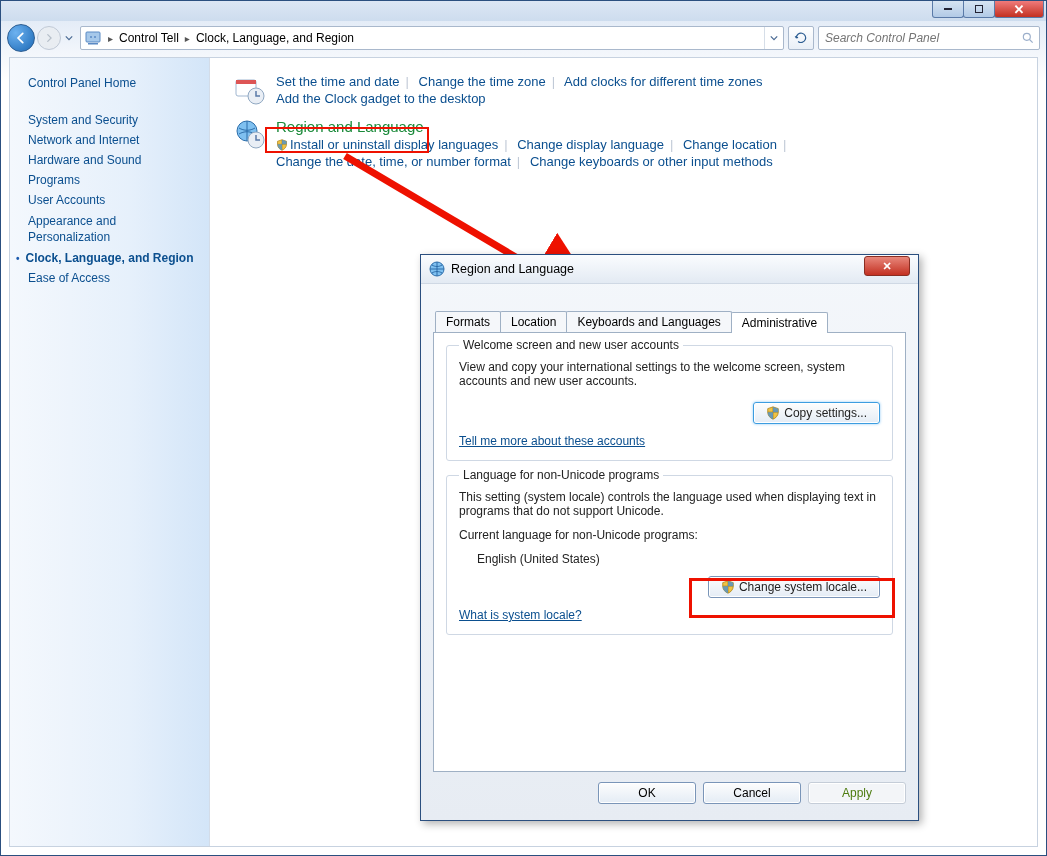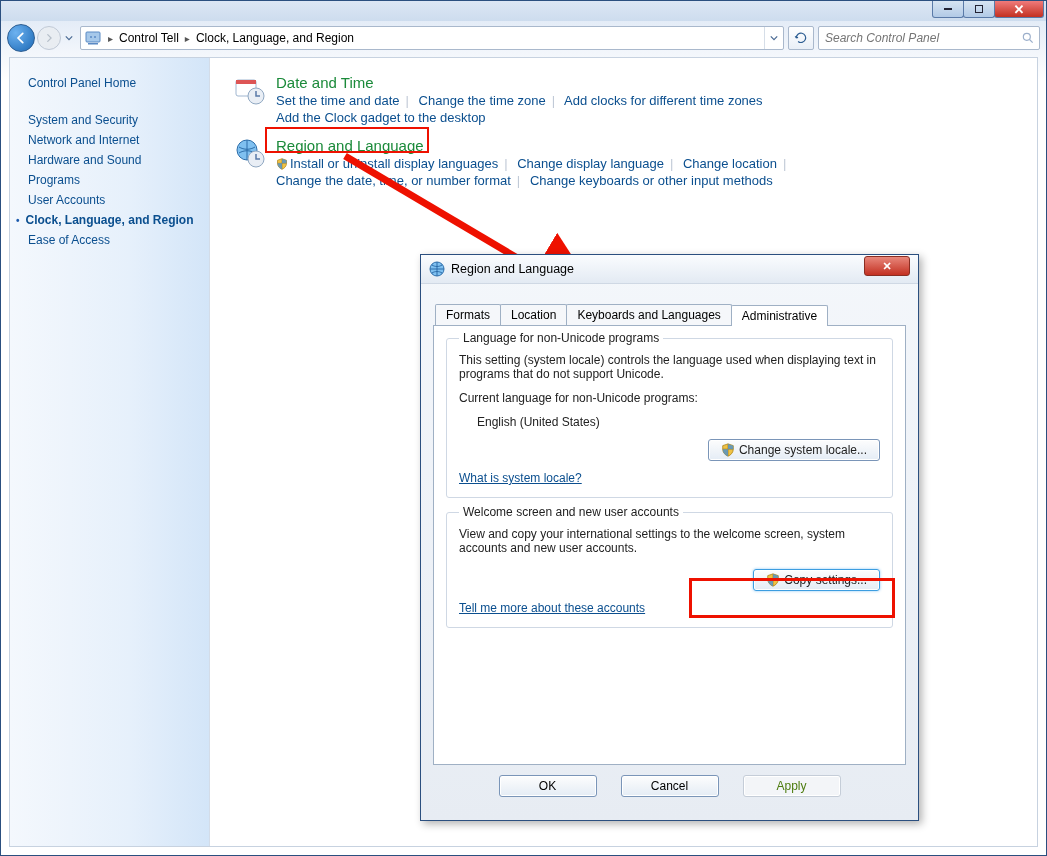--- a/index.html
+++ b/index.html
@@ -311,7 +311,6 @@
             </svg>
         </div>
         <div class="body">
-          <h2>Date and Time</h2>
           <div class="links">
             <span>Set the time and date</span><span class="bar">|</span>
             <span>Change the time zone</span><span class="bar">|</span>

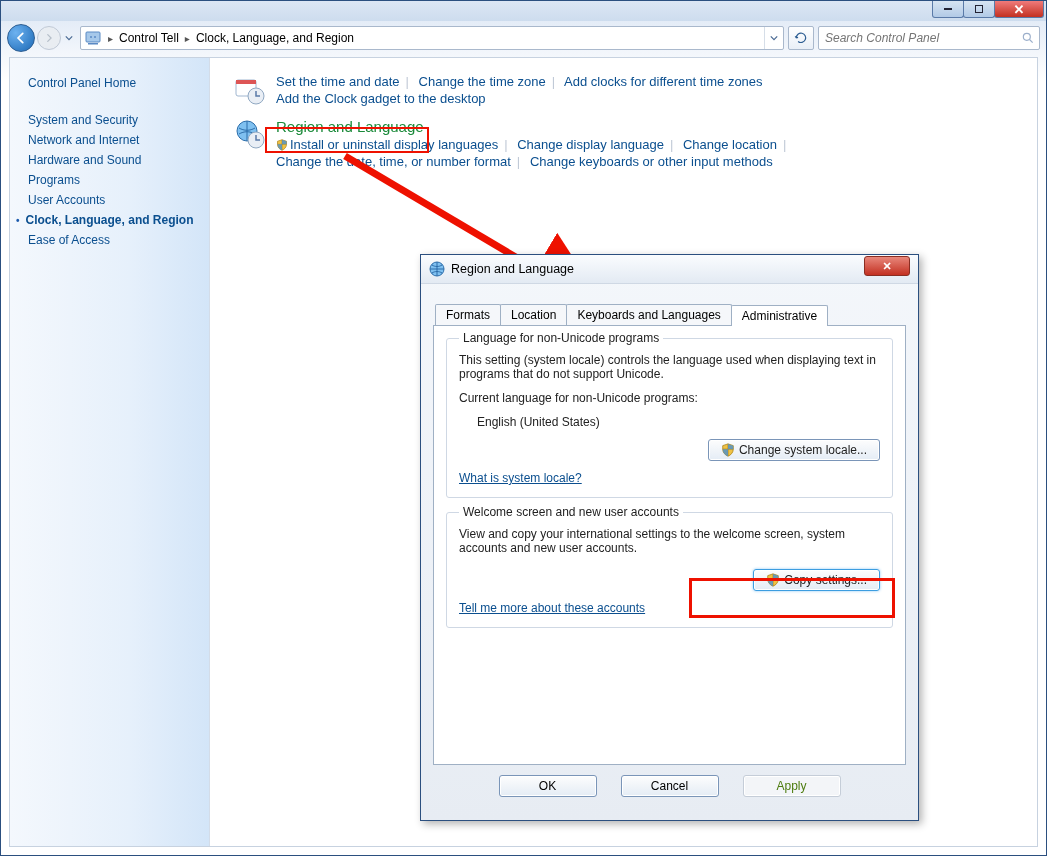--- a/index.html
+++ b/index.html
@@ -296,6 +296,7 @@
       <div class="nav-item">Hardware and Sound</div>
       <div class="nav-item">Programs</div>
       <div class="nav-item">User Accounts</div>
+      <div class="nav-item nav-multi">Appearance and Personalization</div>
       <div class="nav-item bold bullet">Clock, Language, and Region</div>
       <div class="nav-item">Ease of Access</div>
     </div>

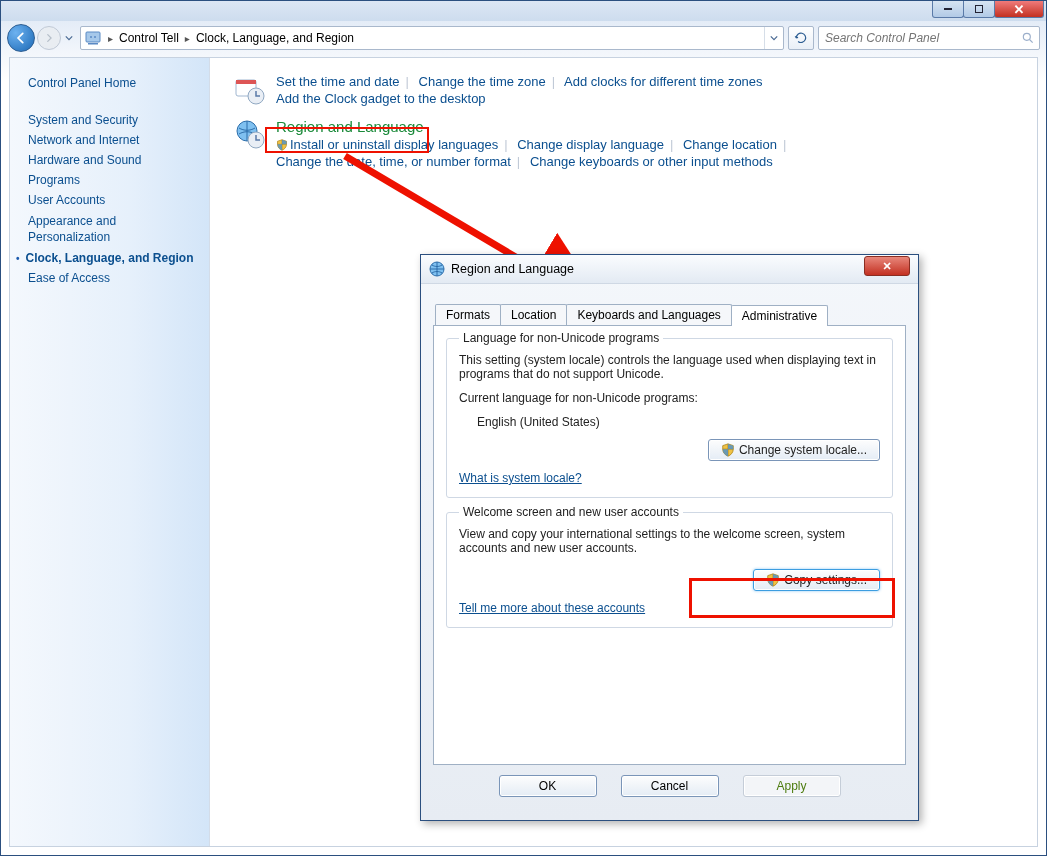--- a/index.html
+++ b/index.html
@@ -164,7 +164,7 @@
   margin-top:-6px;
 }
 .dialog .tab-row{
-  display:flex; padding:20px 12px 0 14px; font-size:12px;
+  display:flex; padding:27px 12px 0 14px; font-size:12px;
   gap:0;
 }
 .tab-row .tab{

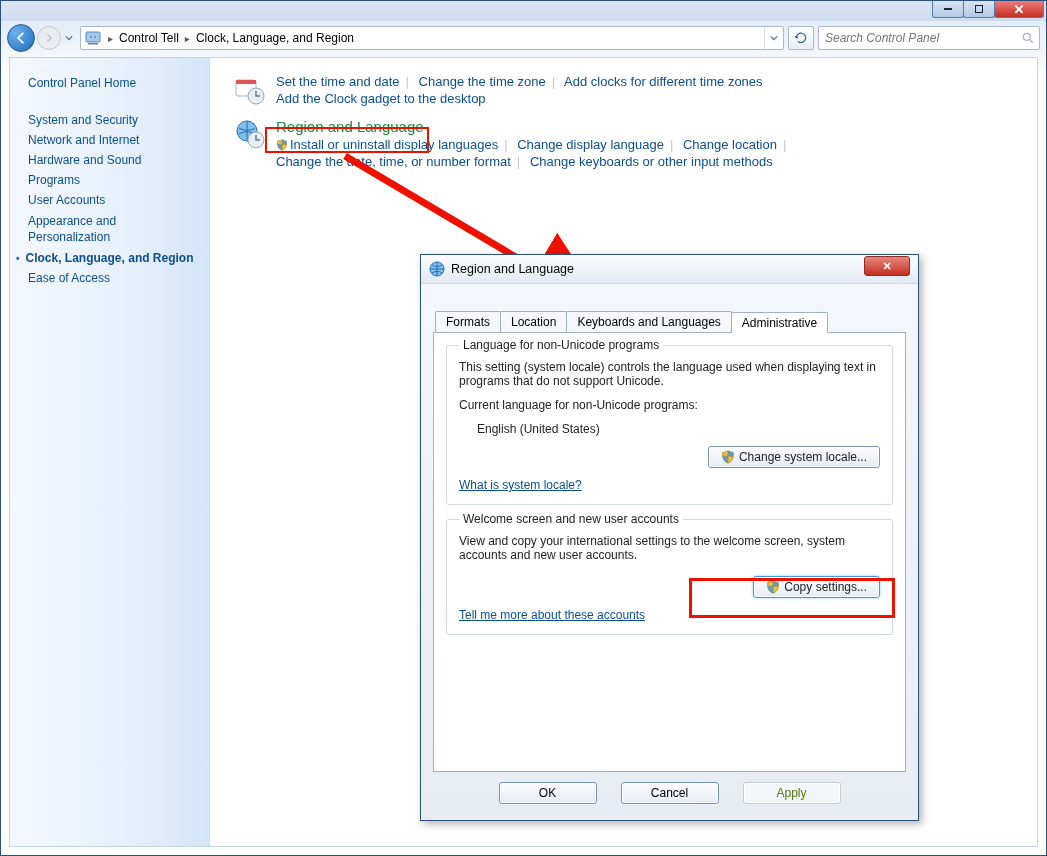--- a/index.html
+++ b/index.html
@@ -376,6 +376,24 @@
       <div class="tab active">Administrative</div>
     </div>
     <div class="tab-body">
+      <div class="fieldset">
+        <span class="legend">Welcome screen and new user accounts</span>
+        <div class="inner">
+          <p>View and copy your international settings to the welcome screen, system accounts and new user accounts.</p>
+          <div style="text-align:right; margin:14px 0 10px;">
+            <span class="win-btn highlight">
+              <svg class="shield" viewBox="0 0 16 16">
+                  <path d="M8 1l6 2v4c0 4-3 7-6 8-3-1-6-4-6-8V3z" fill="#f0c244" stroke="#b08a20"></path>
+                  <path d="M8 1v14M2 7h12" stroke="#b08a20"></path>
+                  <path d="M8 1l6 2v4h-6zM2 7h6v8c-3-1-6-4-6-8z" fill="#4a90d0" opacity=".8"></path>
+                </svg>
+              <span>Copy settings...</span>
+            </span>
+          </div>
+          <span class="blue-link">Tell me more about these accounts</span>
+        </div>
+      </div>
+
       <div class="fieldset">
         <span class="legend">Language for non-Unicode programs</span>
         <div class="inner">
@@ -395,24 +413,6 @@
           <span class="blue-link">What is system locale?</span>
         </div>
       </div>
-
-      <div class="fieldset">
-        <span class="legend">Welcome screen and new user accounts</span>
-        <div class="inner">
-          <p>View and copy your international settings to the welcome screen, system accounts and new user accounts.</p>
-          <div style="text-align:right; margin:14px 0 10px;">
-            <span class="win-btn highlight">
-              <svg class="shield" viewBox="0 0 16 16">
-                  <path d="M8 1l6 2v4c0 4-3 7-6 8-3-1-6-4-6-8V3z" fill="#f0c244" stroke="#b08a20"></path>
-                  <path d="M8 1v14M2 7h12" stroke="#b08a20"></path>
-                  <path d="M8 1l6 2v4h-6zM2 7h6v8c-3-1-6-4-6-8z" fill="#4a90d0" opacity=".8"></path>
-                </svg>
-              <span>Copy settings...</span>
-            </span>
-          </div>
-          <span class="blue-link">Tell me more about these accounts</span>
-        </div>
-      </div>
     </div>
     <div class="dlg-footer">
       <span class="win-btn">OK</span>

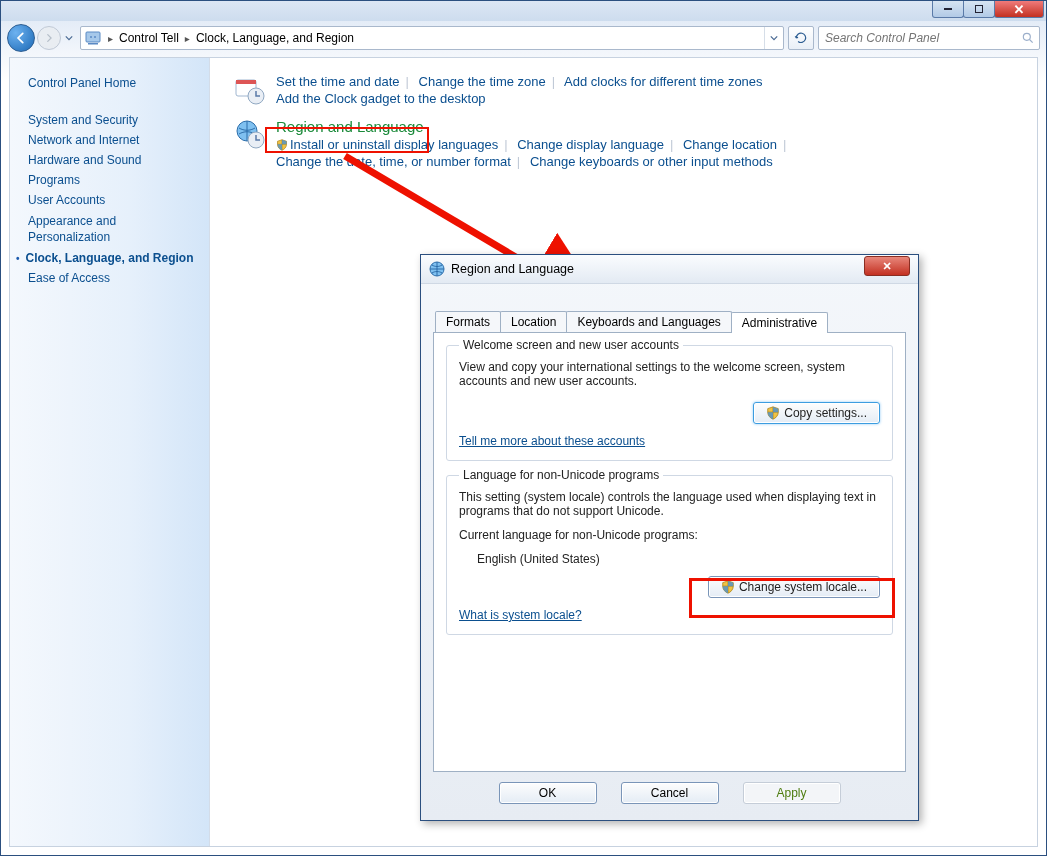--- a/index.html
+++ b/index.html
@@ -208,7 +208,7 @@
 .win-btn .shield{ width:14px;height:14px; margin-right:4px;}
 .blue-link{ color:#0b4f8f; text-decoration:underline; cursor:pointer; font-size:12px;}
 .dlg-footer{
-  display:flex; justify-content:center; gap:24px;
+  display:flex; justify-content:flex-end; gap:7px;
   padding:0 12px 12px;
 }
 .dlg-footer .win-btn{ min-width:72px; justify-content:center;}

